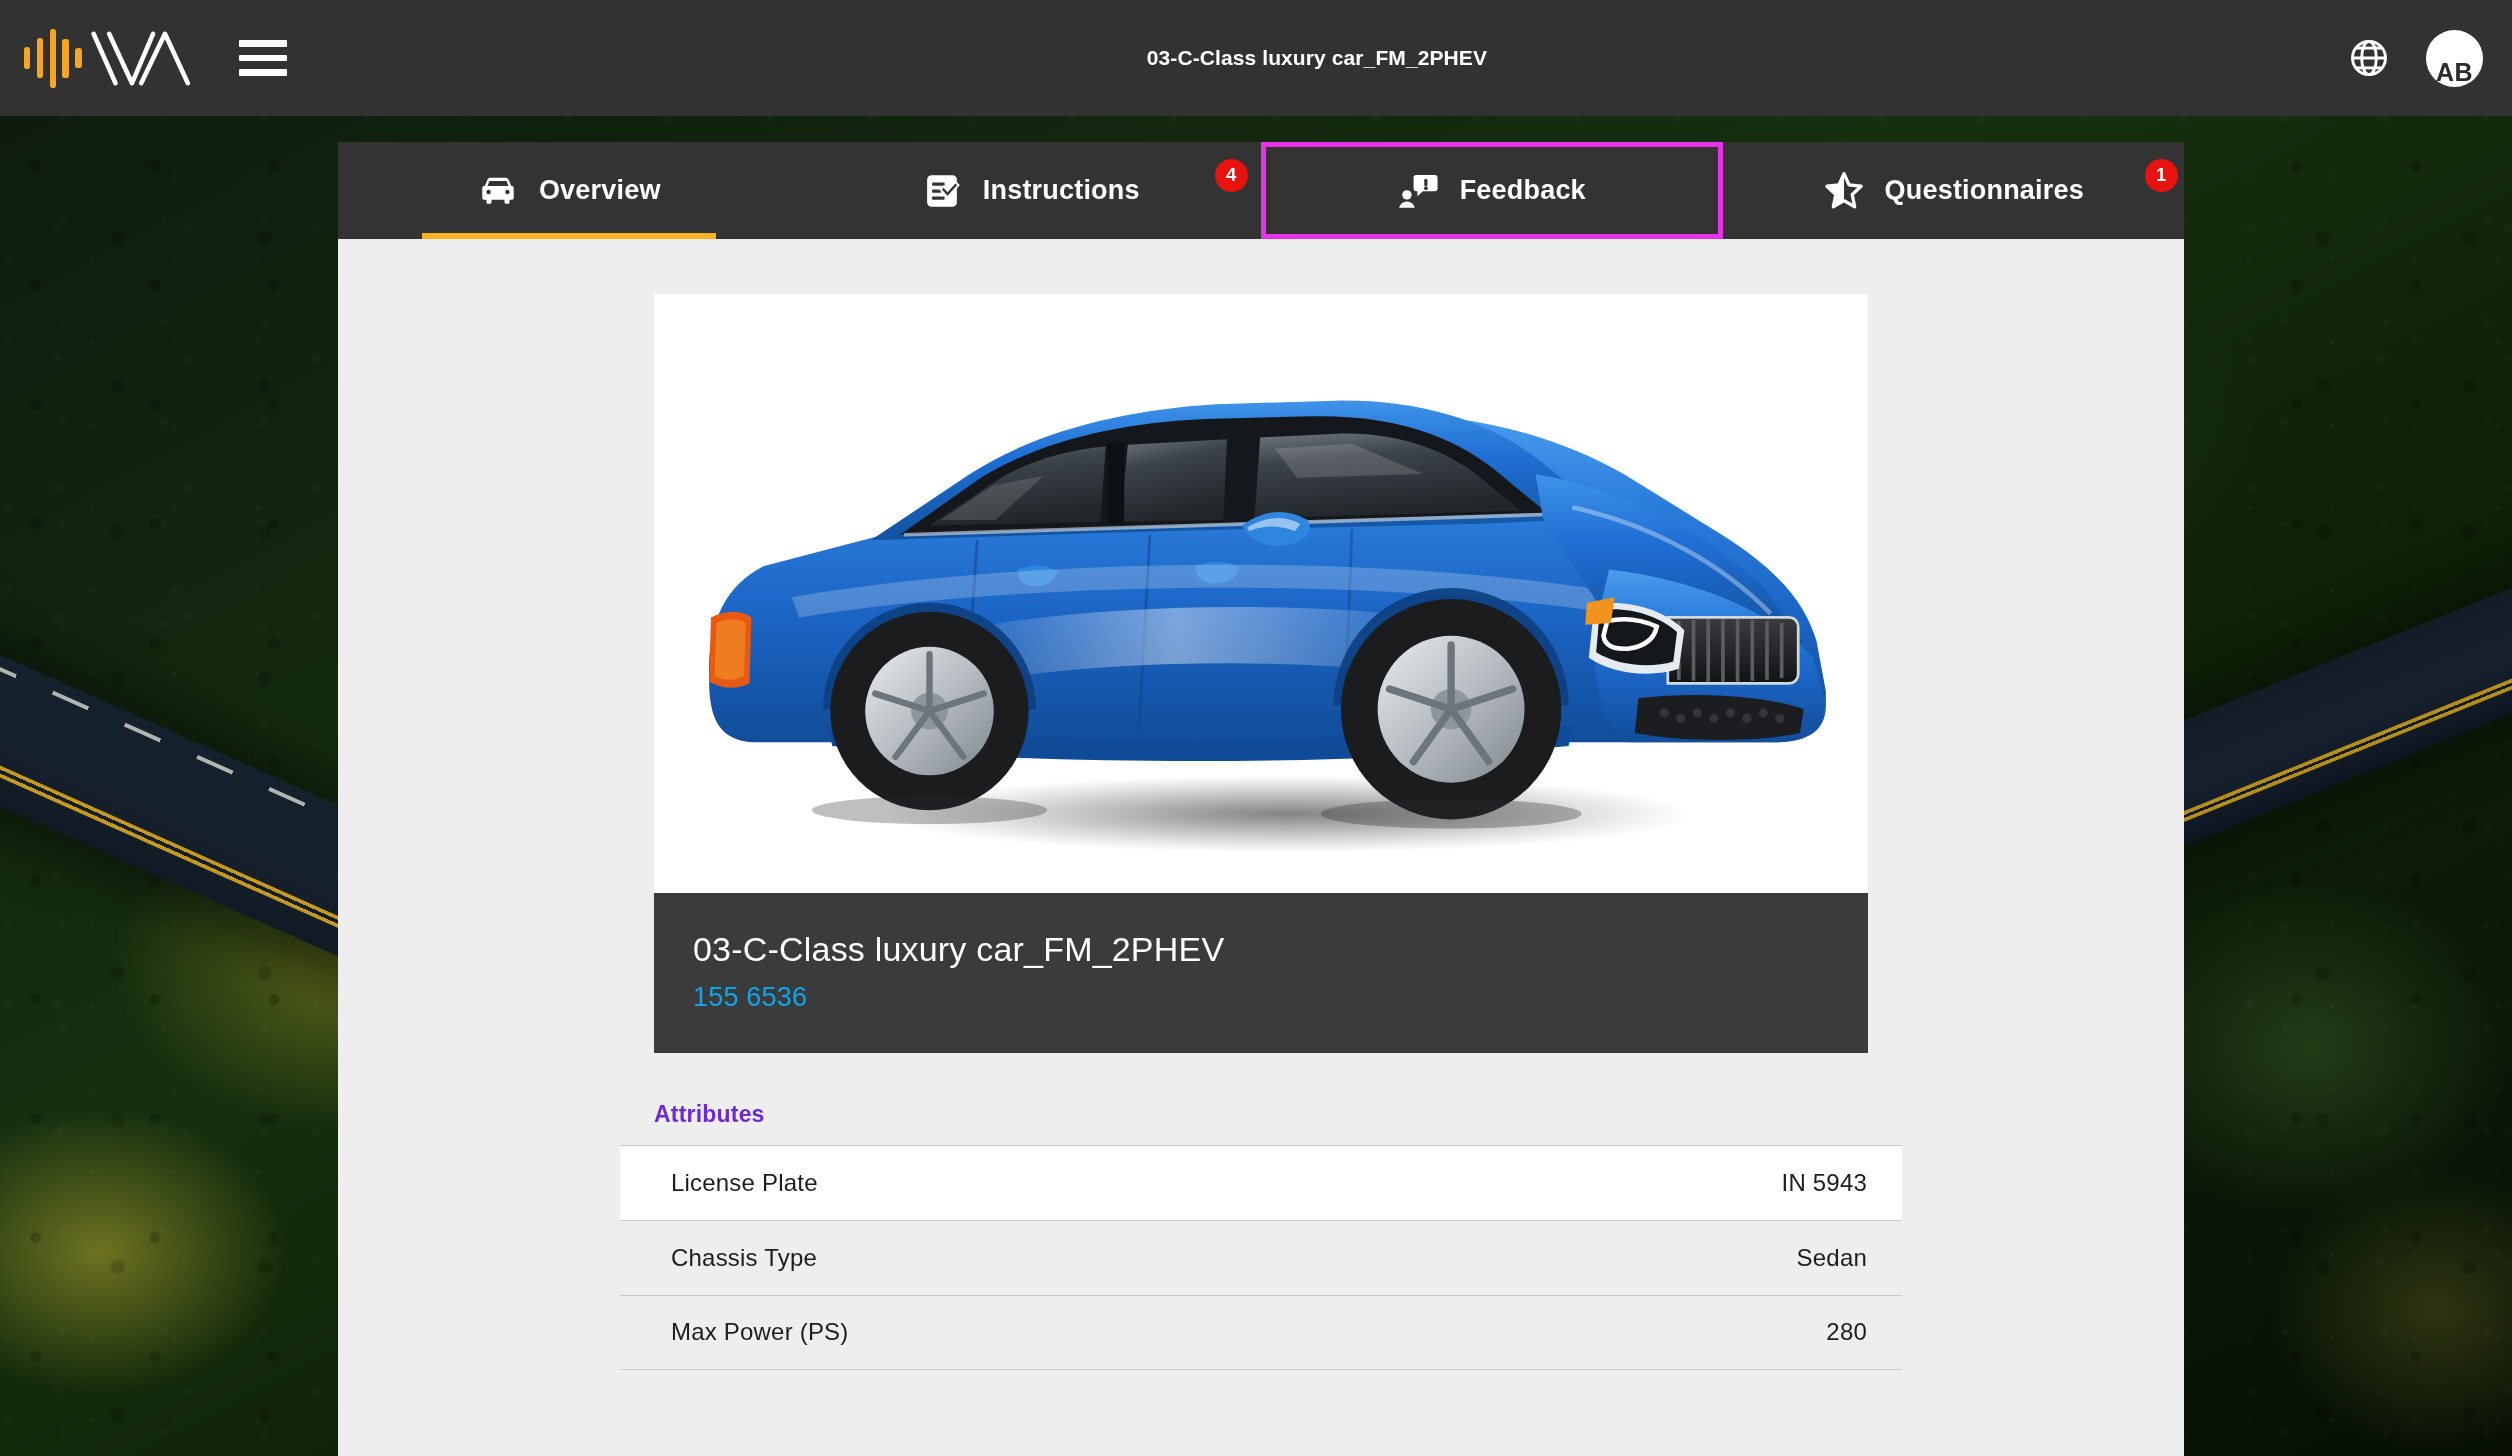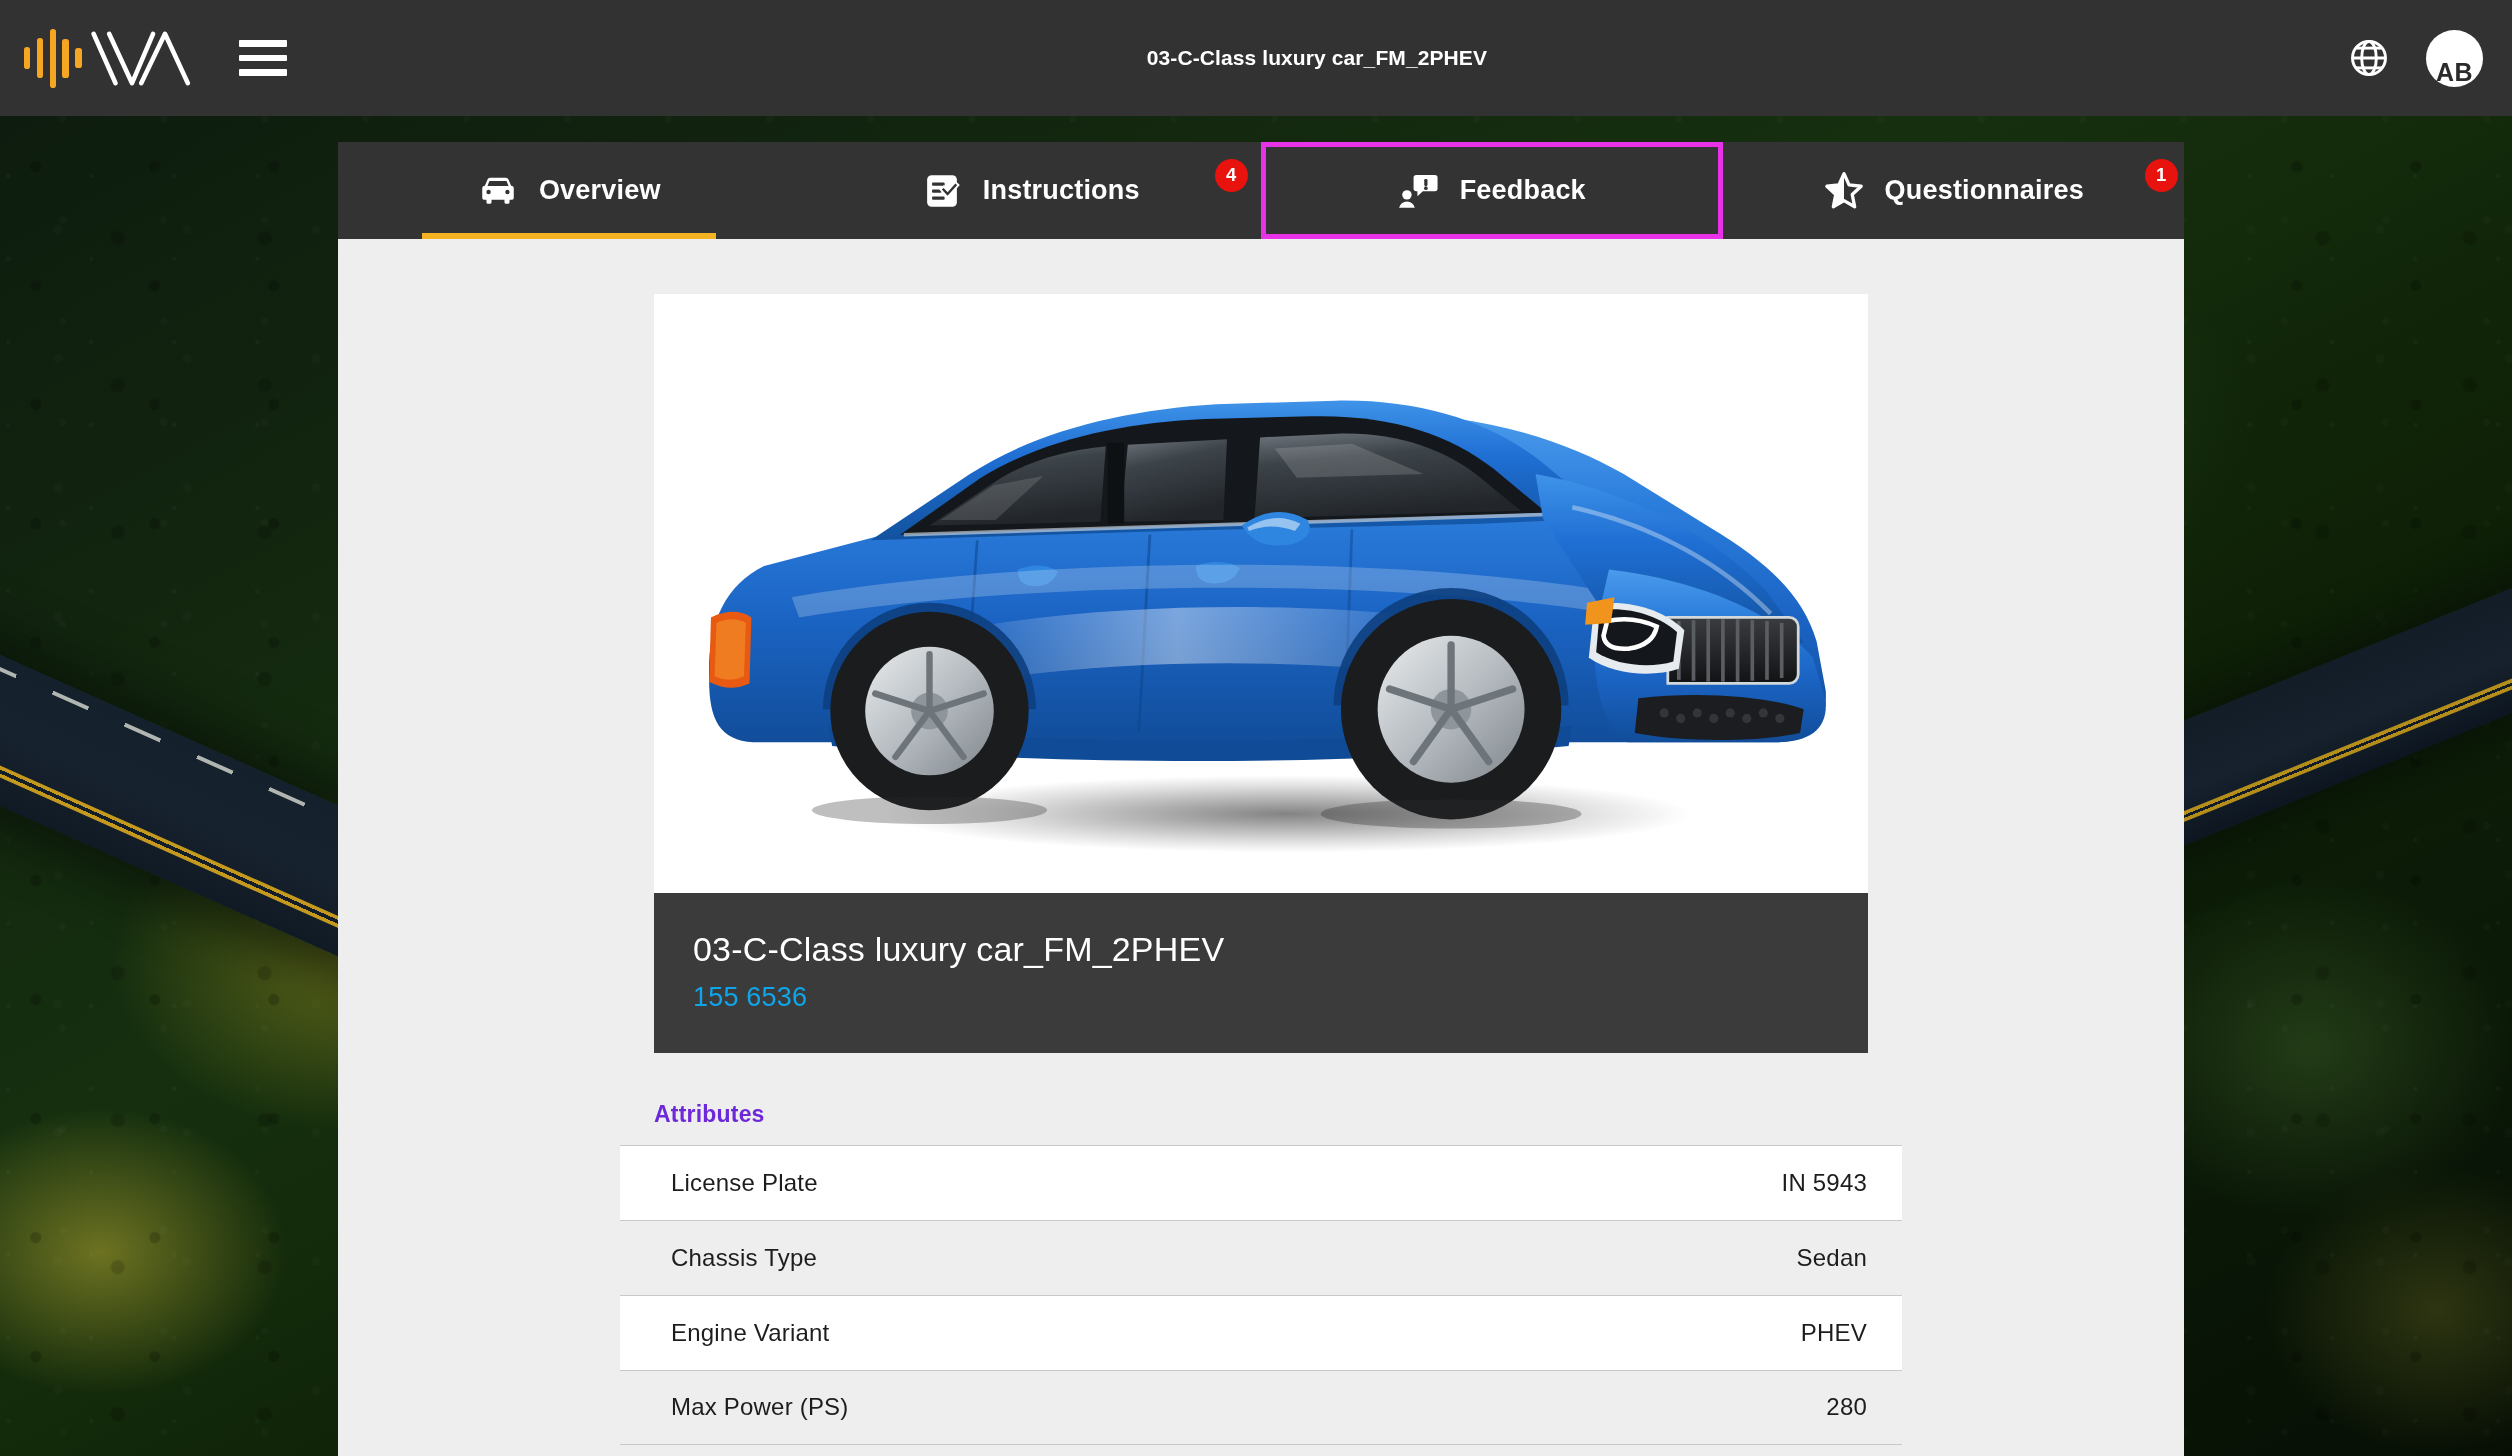--- a/index.html
+++ b/index.html
@@ -654,10 +654,6 @@
           <span class="k">Chassis Type</span>
           <span class="v">Sedan</span>
         </div>
-        <div class="attr-row odd">
-          <span class="k">Engine Variant</span>
-          <span class="v">PHEV</span>
-        </div>
         <div class="attr-row even">
           <span class="k">Max Power (PS)</span>
           <span class="v">280</span>

